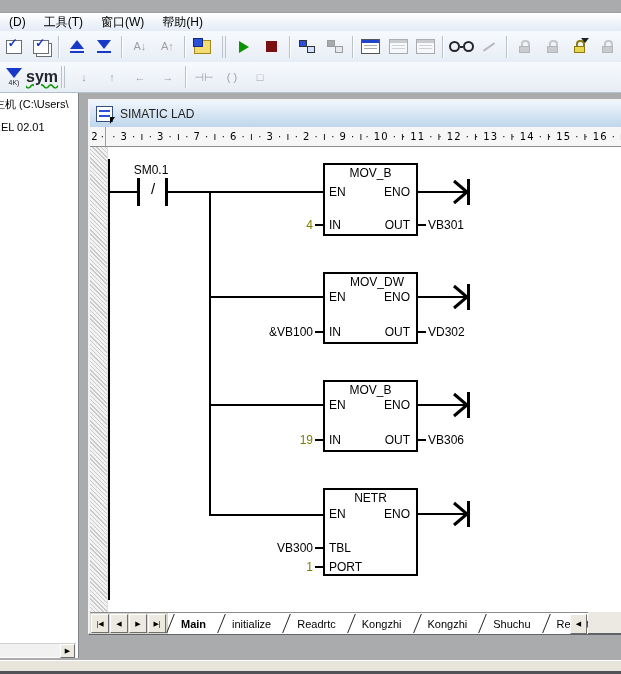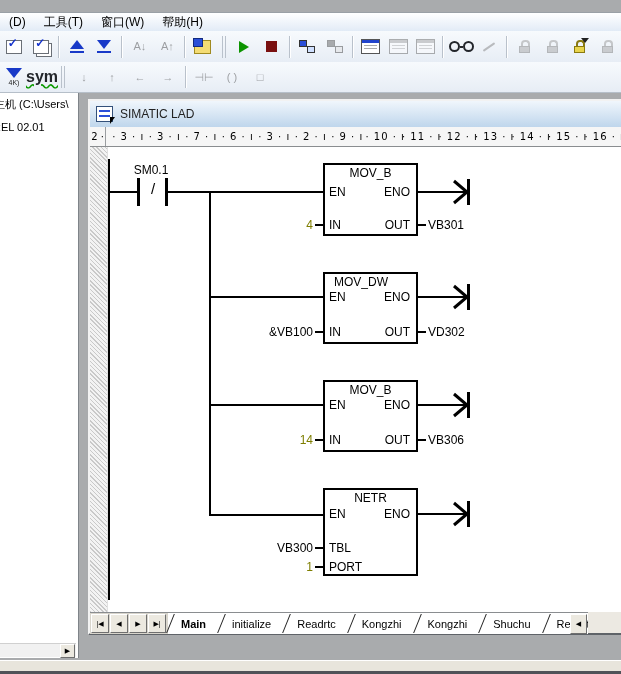--- a/index.html
+++ b/index.html
@@ -361,7 +361,7 @@
       <div class="wire" style="left: 328px; top: 77px; width: 8px; height: 2px;"></div>
       <span class="lad-label" style="left: 338px; top: 71px;">VB301</span>
       <div class="blk" style="left: 233px; top: 125px; width: 95px; height: 72px;"></div>
-      <span class="lad-label blk-title" style="left: 233px; top: 128px; width: 76px;">MOV_DW</span>
+      <span class="lad-label blk-title" style="left: 233px; top: 128px; width: 76px; padding-left: 16px;">MOV_DW</span>
       <span class="lad-label" style="left: 239px; top: 143px;">EN</span>
       <span class="lad-label right" style="left: 235px; top: 143px; width: 85px;">ENO</span>
       <div class="wire" style="left: 328px; top: 149px; width: 48px; height: 2px;"></div>

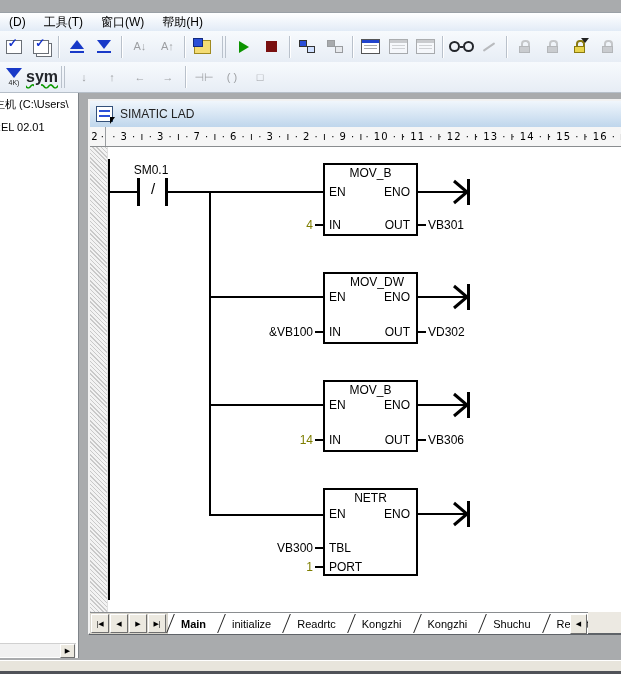--- a/index.html
+++ b/index.html
@@ -387,7 +387,7 @@
       <span class="lad-label" style="left: 239px; top: 286px;">IN</span>
       <span class="lad-label right" style="left: 235px; top: 286px; width: 85px;">OUT</span>
       <div class="wire" style="left: 225px; top: 292px; width: 8px; height: 2px;"></div>
-      <span class="lad-label right val-const" style="left: 148px; top: 286px; width: 75px;">14</span>
+      <span class="lad-label right val-const" style="left: 148px; top: 286px; width: 75px;">19</span>
       <div class="wire" style="left: 328px; top: 292px; width: 8px; height: 2px;"></div>
       <span class="lad-label" style="left: 338px; top: 286px;">VB306</span>
       <div class="blk" style="left: 233px; top: 341px; width: 95px; height: 88px;"></div>

